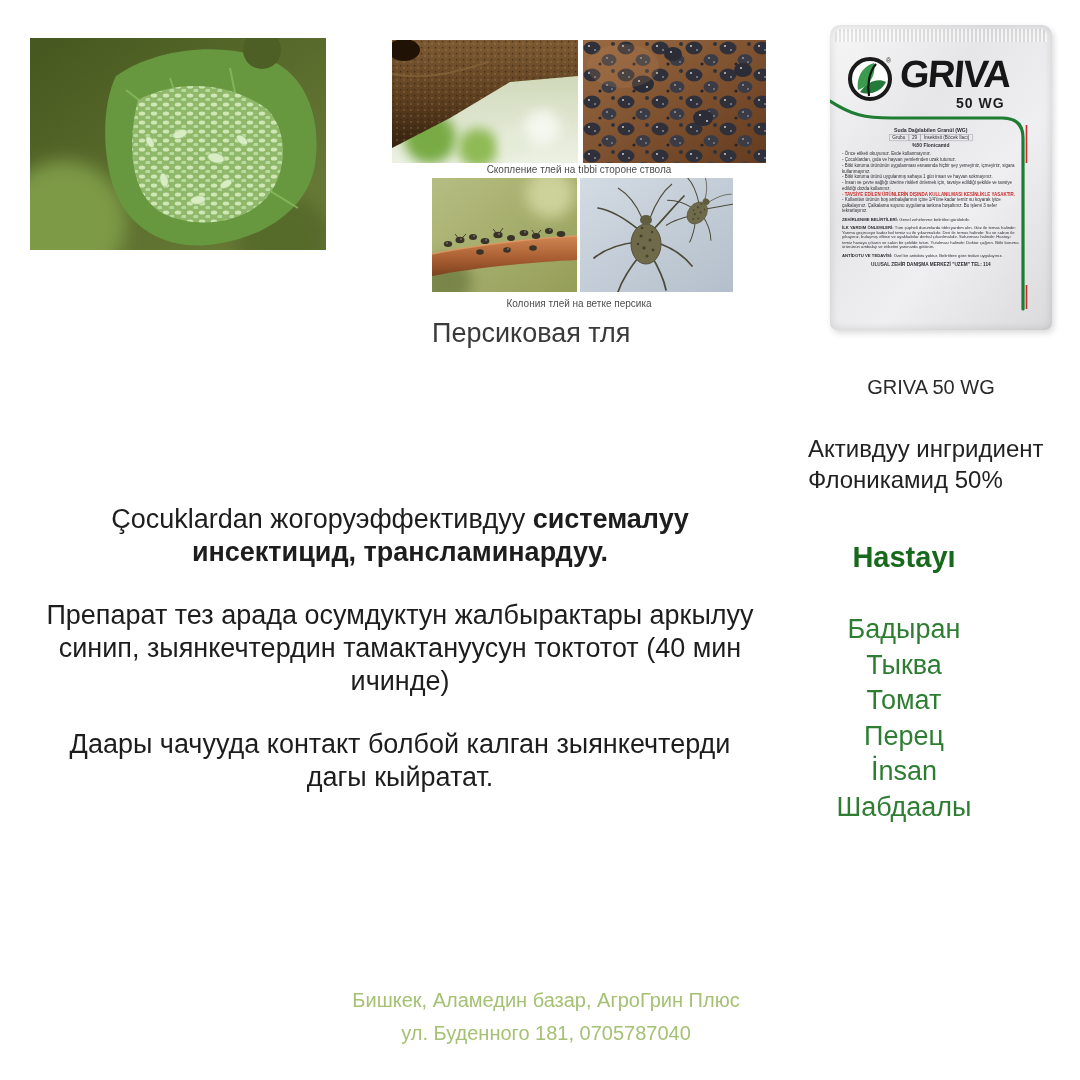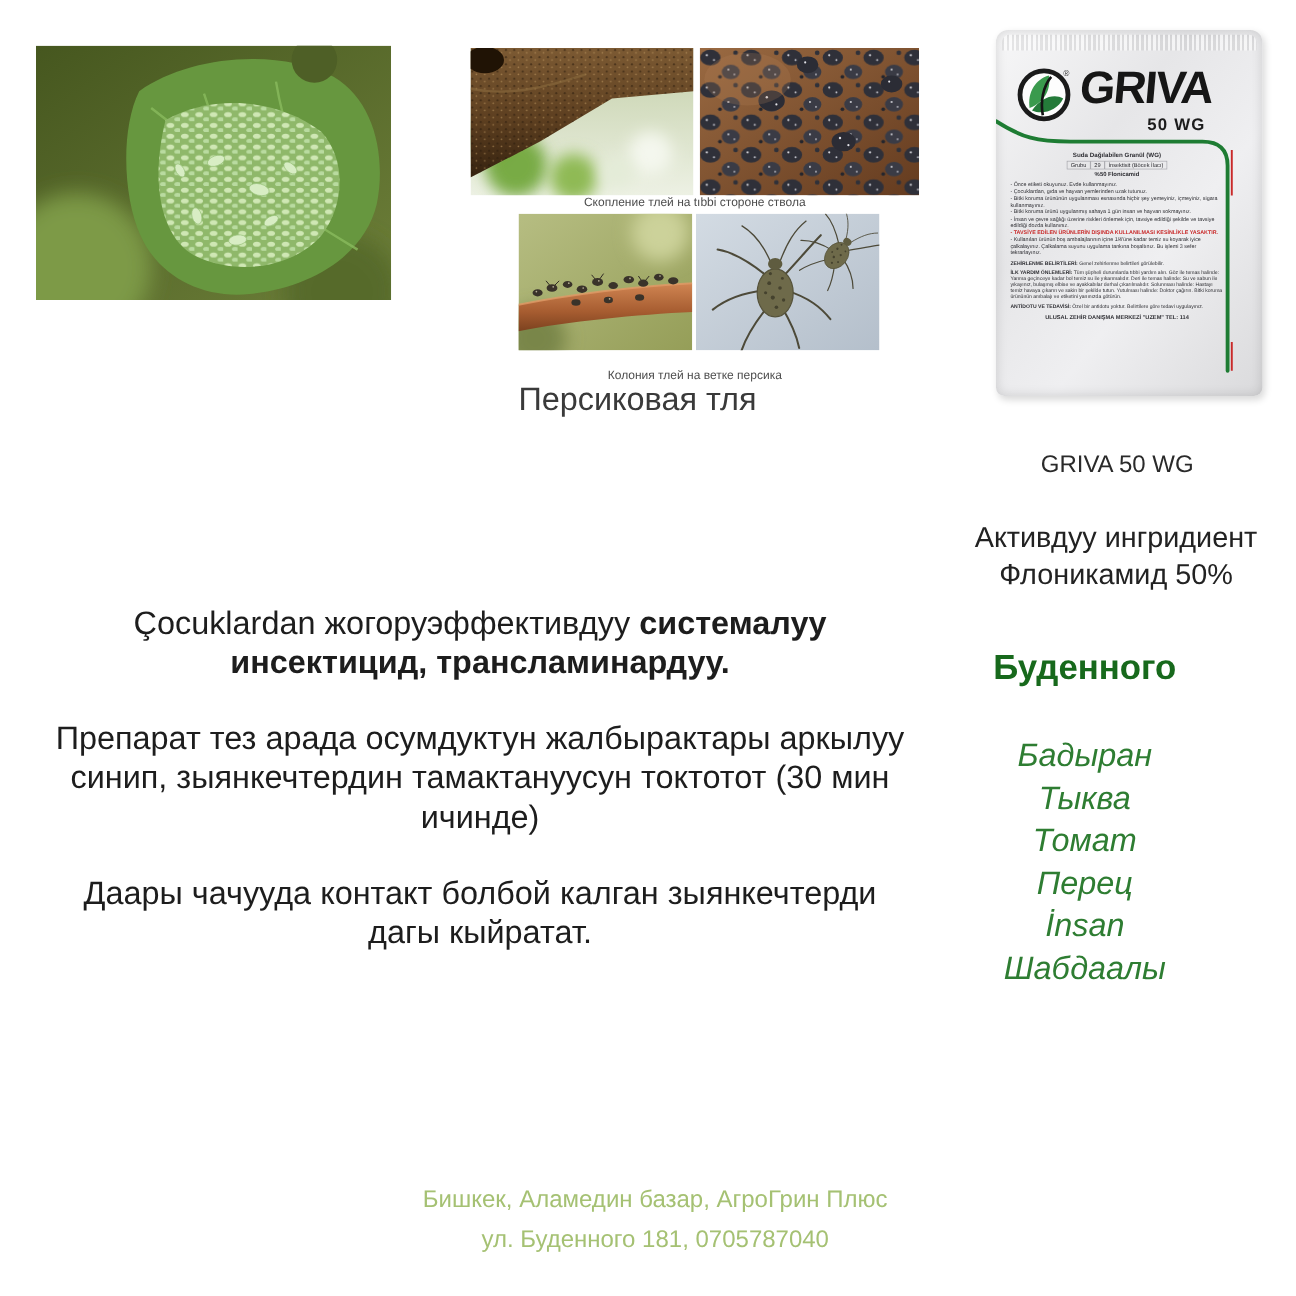--- a/index.html
+++ b/index.html
@@ -14,7 +14,7 @@
   
   .caption{position:absolute;font-size:10px;color:#4d4d4d;text-align:center;width:374px;left:392px;}
   .cap1{top:164px;}
-  .cap2{top:308px;}
+  .cap2{top:298px;}
   .label-peach{position:absolute;left:432px;top:318px;width:345px;text-align:left;
                font-size:27px;color:#3a3a3a;}
 

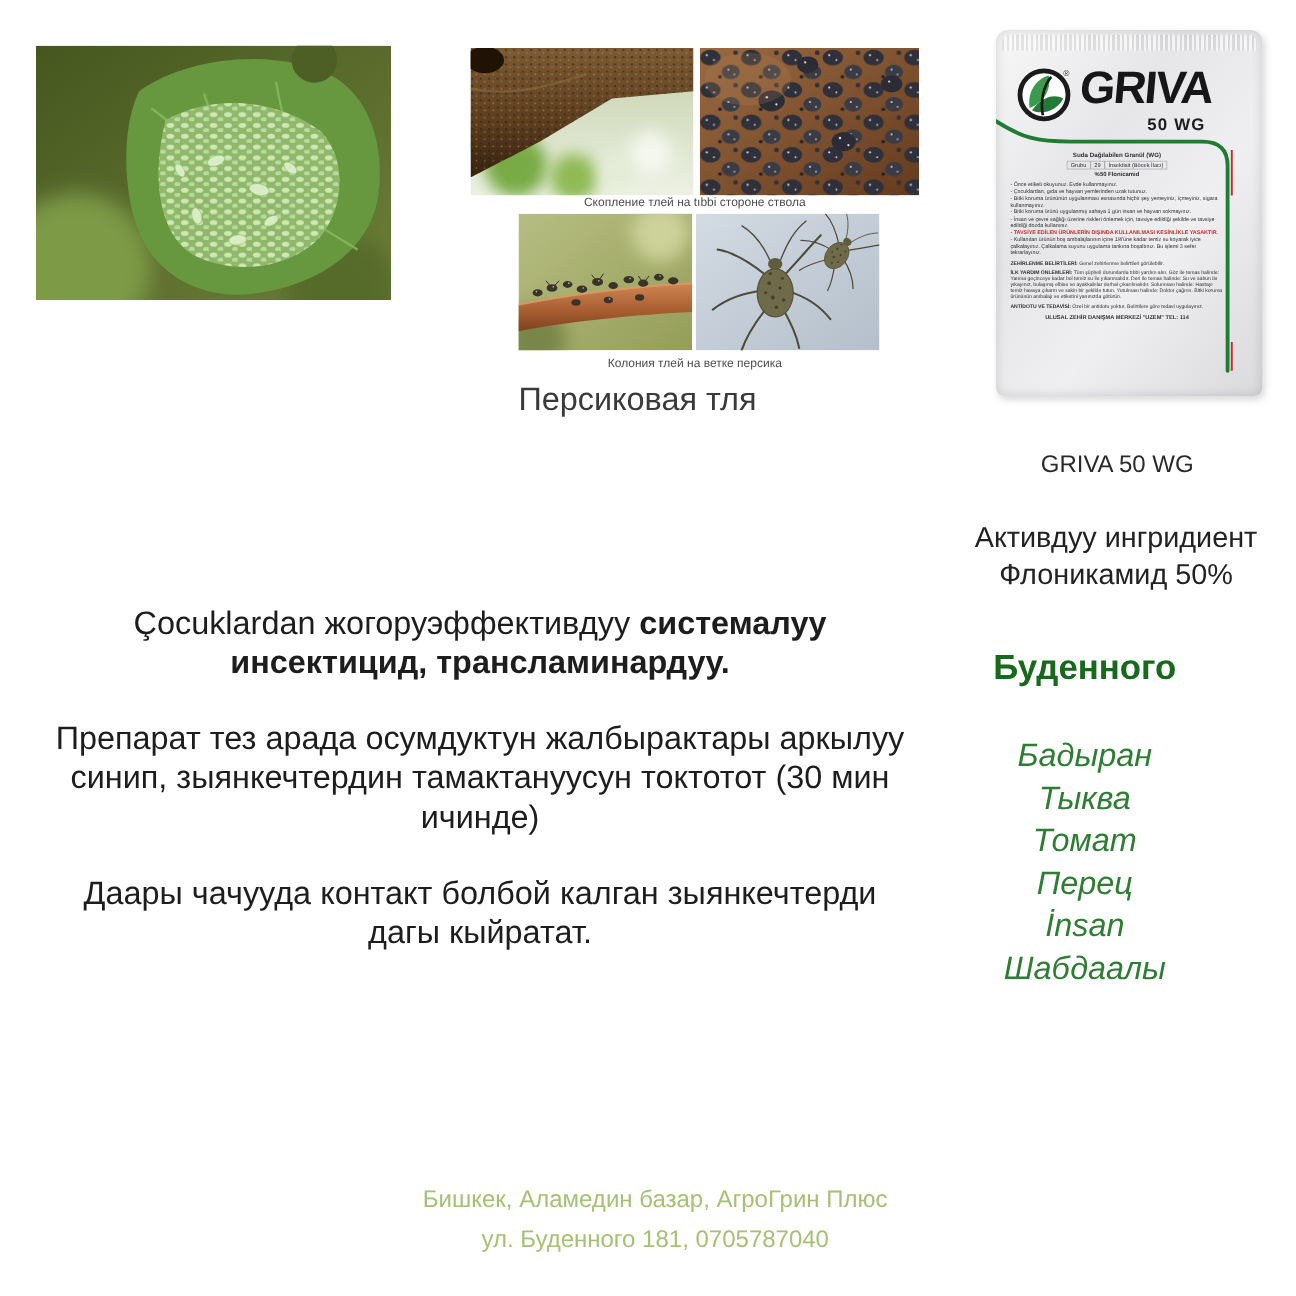--- a/index.html
+++ b/index.html
@@ -46,7 +46,7 @@
   
   .prod-name{position:absolute;left:820px;top:376px;width:222px;text-align:center;
              font-size:20px;color:#2a2a2a;}
-  .prod-active{position:absolute;left:808px;top:433px;width:244px;text-align:center;
+  .prod-active{position:absolute;left:808px;top:433px;width:244px;
                font-size:24px;line-height:31px;color:#222222;}
   .crops-title{position:absolute;left:790px;top:541px;width:228px;text-align:center;
                font-size:29px;font-weight:bold;color:#17691c;}

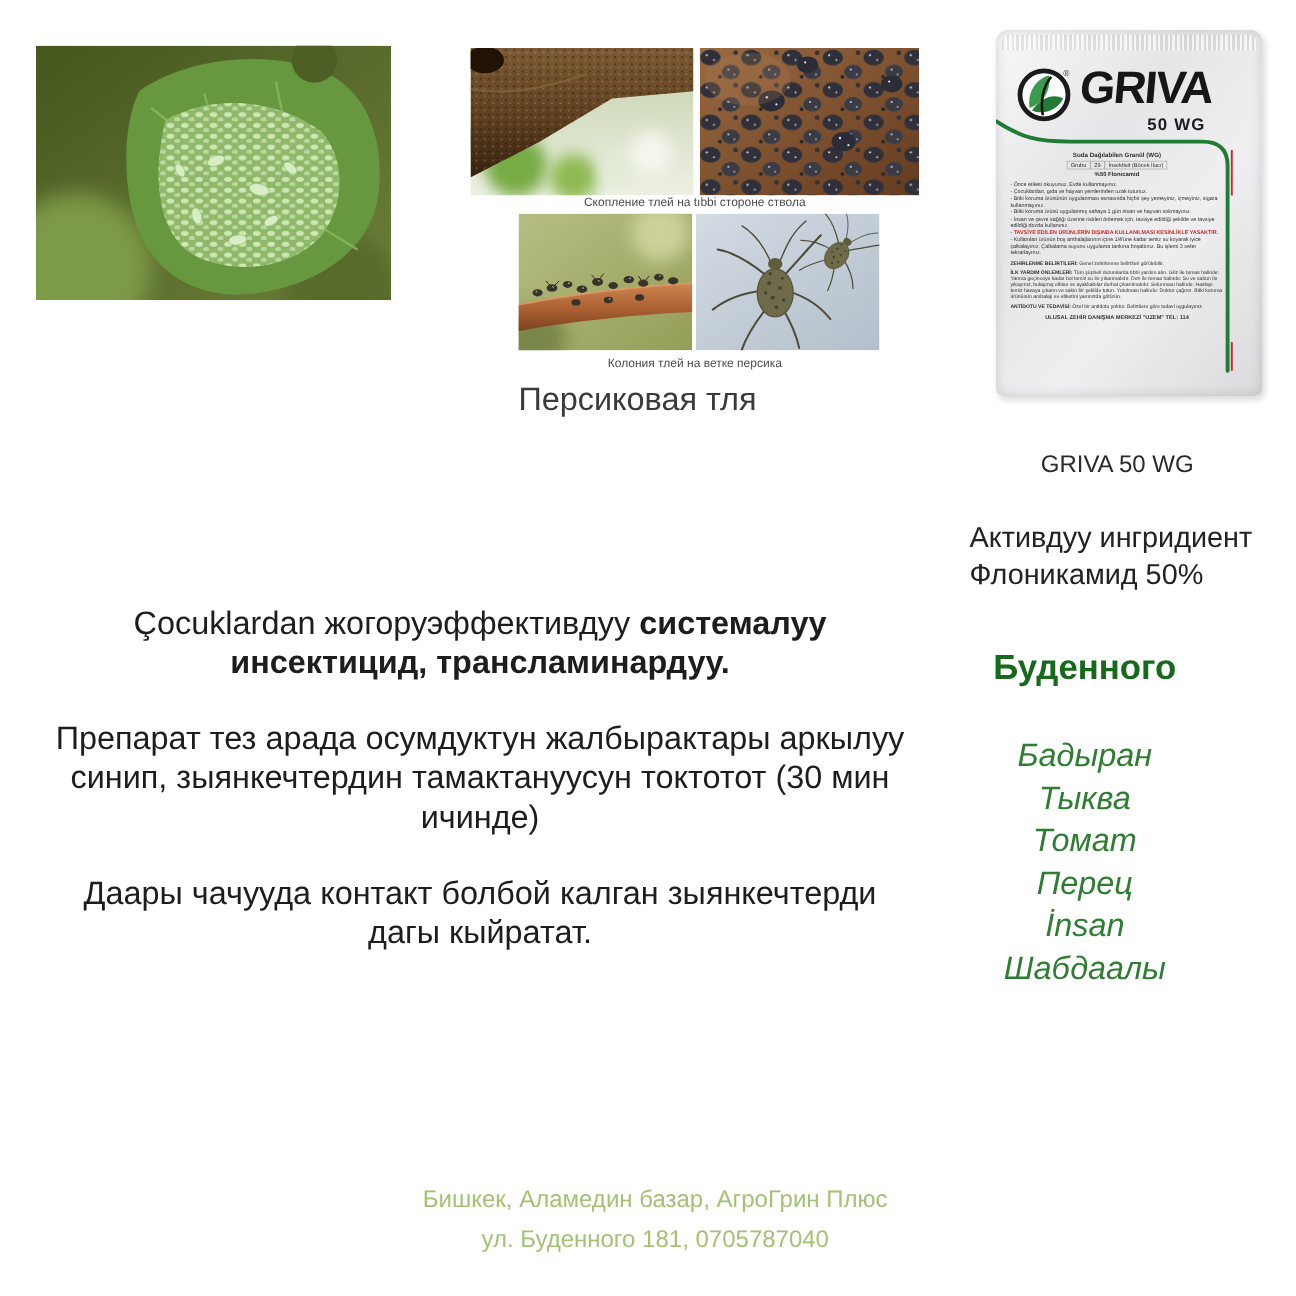--- a/index.html
+++ b/index.html
@@ -324,7 +324,7 @@
     <div>Активдуу ингридиент</div>
     <div>Флоникамид 50%</div>
   </div>
-  <div class="crops-title">Буденного</div>
+  <div class="crops-title">Hastayı</div>
   <div class="crops-list">
     <div>Бадыран</div>
     <div>Тыква</div>

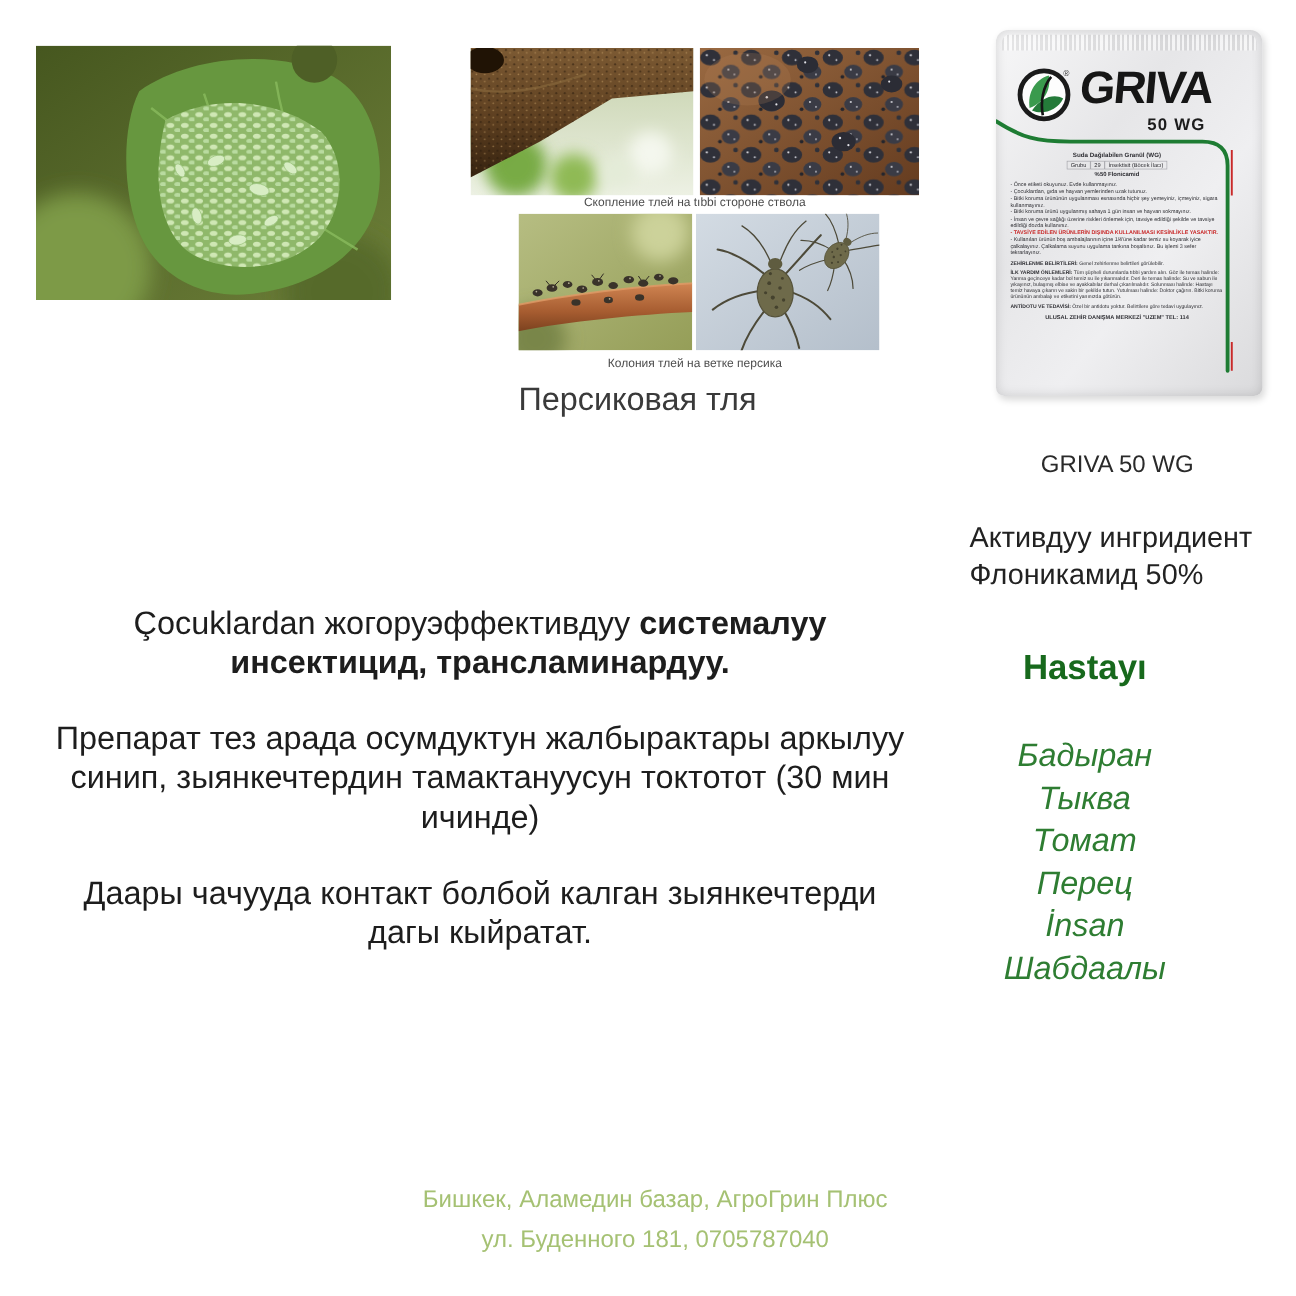--- a/index.html
+++ b/index.html
@@ -336,7 +336,7 @@
 
   <div class="desc">
     <p><span>Çocuklardan жогоруэффективдуу </span><span class="b">системалуу инсектицид, трансламинардуу.</span></p>
-    <p>Препарат тез арада осумдуктун жалбырактары аркылуу синип, зыянкечтердин тамактануусун токтотот (30 мин ичинде)</p>
+    <p>Препарат тез арада осумдуктун жалбырактары аркылуу синип, зыянкечтердин тамактануусун токтотот (40 мин ичинде)</p>
     <p>Даары чачууда контакт болбой калган зыянкечтерди дагы кыйратат.</p>
   </div>
 

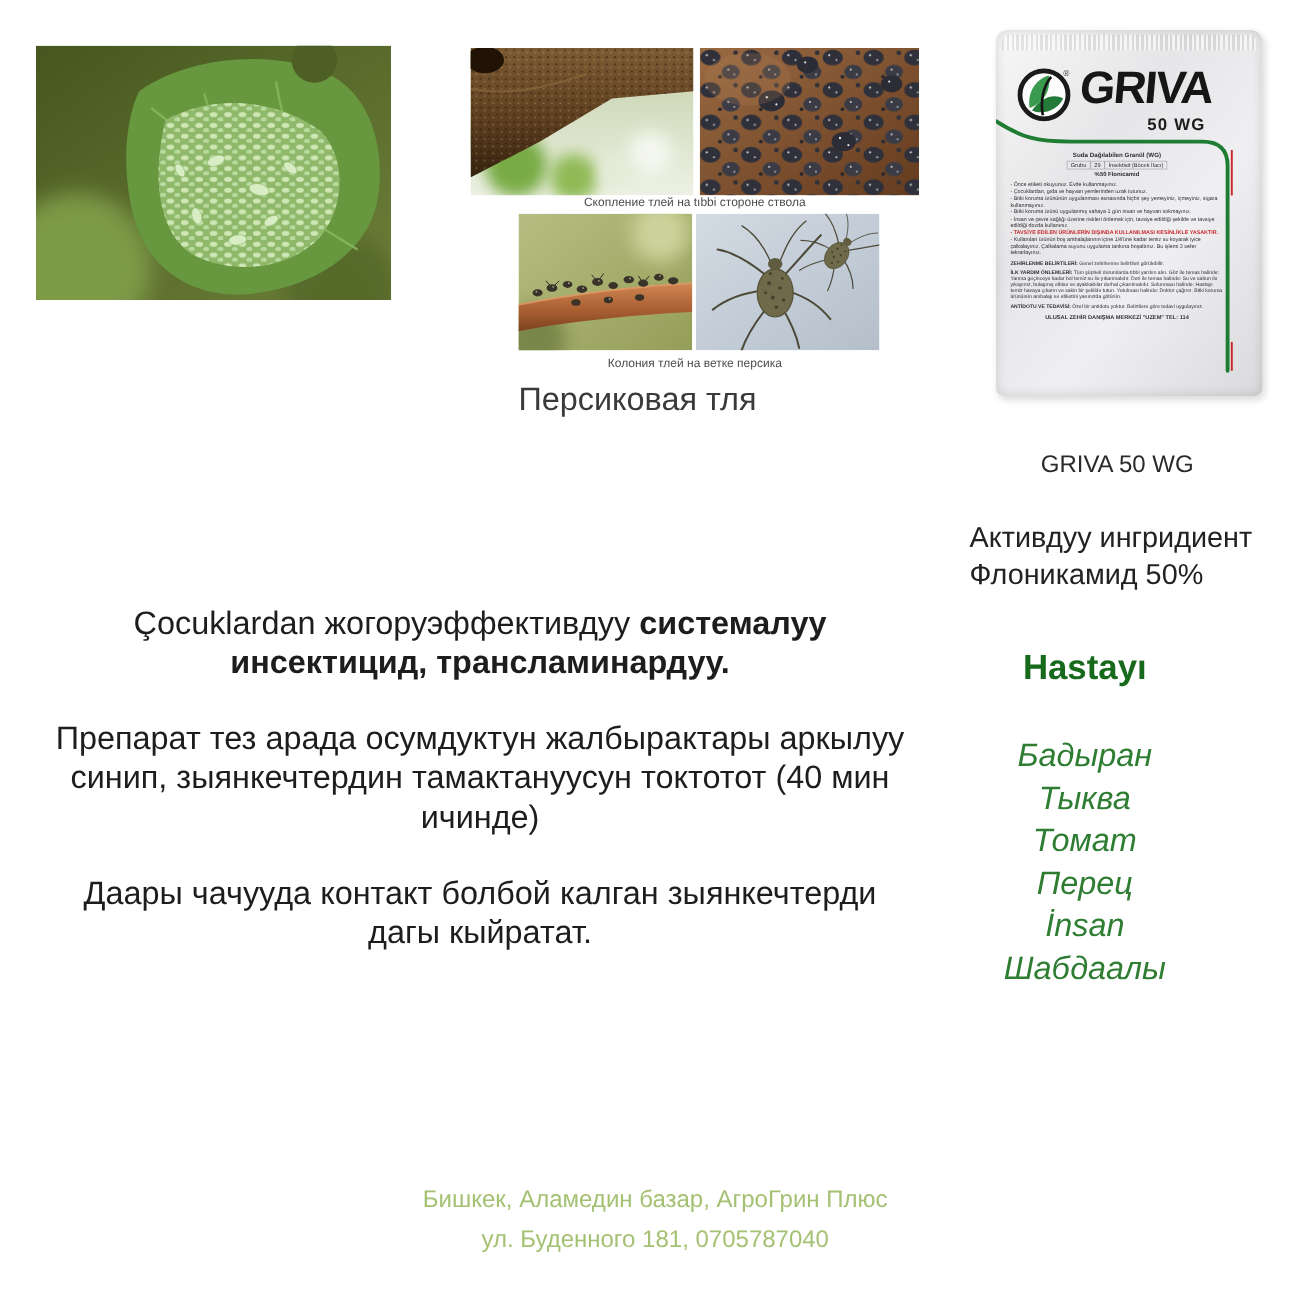--- a/index.html
+++ b/index.html
@@ -51,7 +51,7 @@
   .crops-title{position:absolute;left:790px;top:541px;width:228px;text-align:center;
                font-size:29px;font-weight:bold;color:#17691c;}
   .crops-list{position:absolute;left:790px;top:612px;width:228px;text-align:center;
-              font-size:27px;line-height:35.6px;color:#2e7d32;font-style:italic;}
+              font-size:27px;line-height:35.6px;color:#2e7d32;}
 
   
   .desc{position:absolute;left:40px;top:503px;width:720px;text-align:center;

